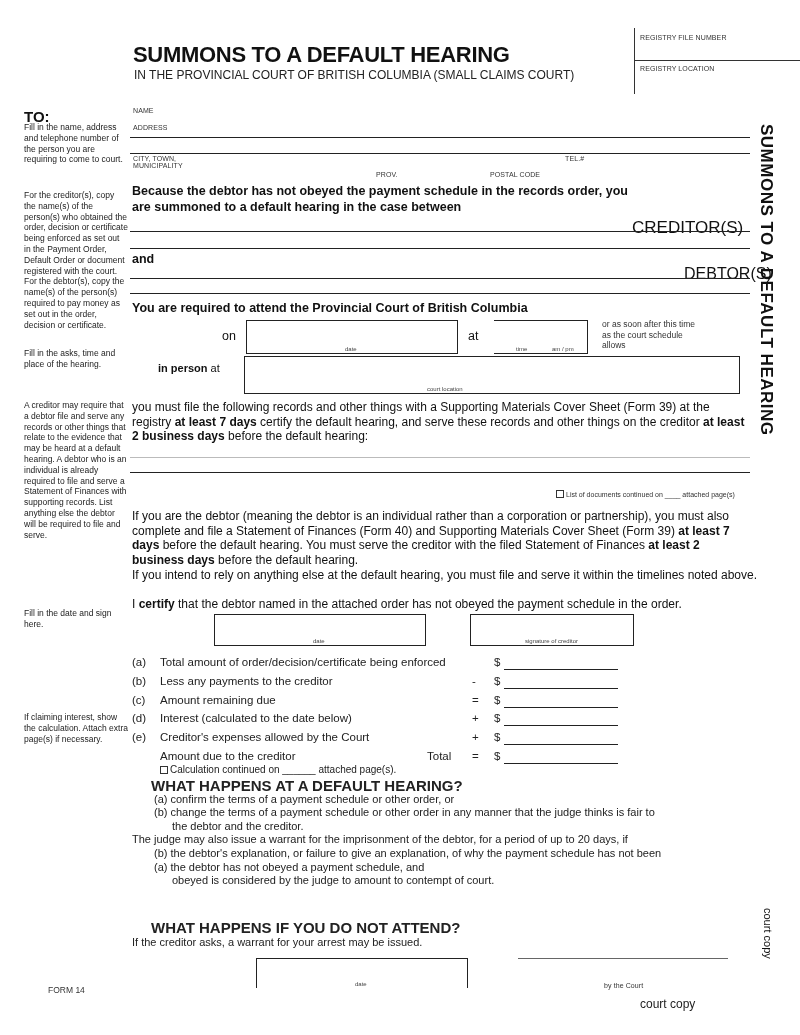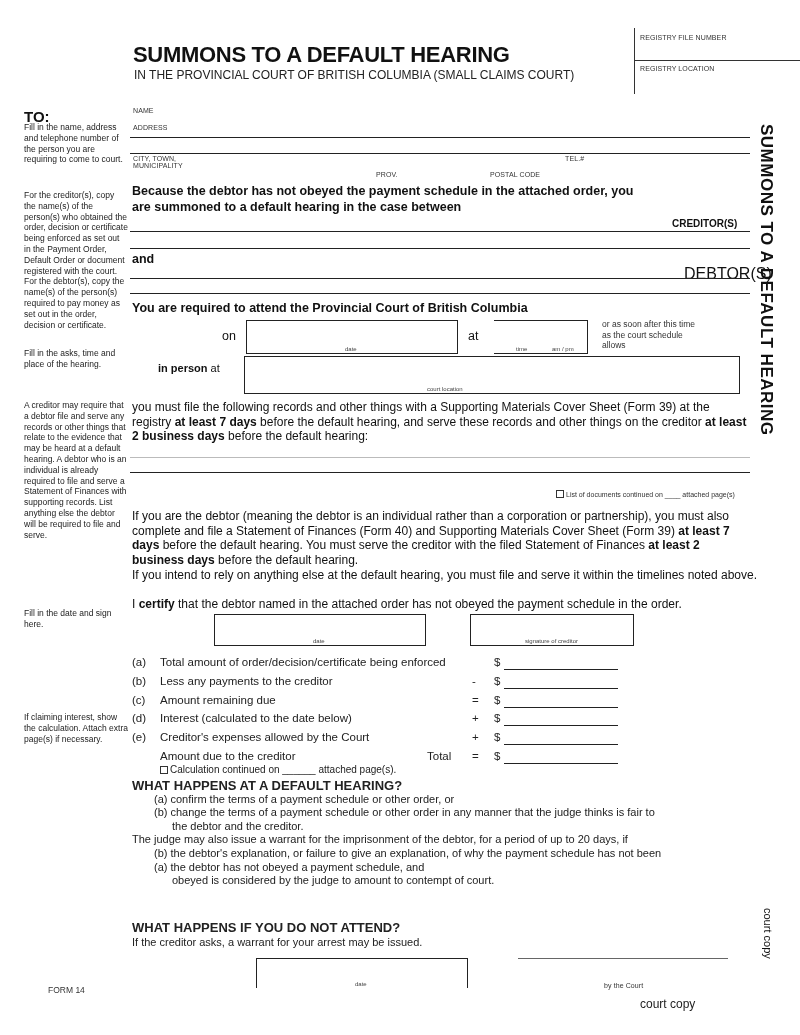--- a/index.html
+++ b/index.html
@@ -64,7 +64,7 @@
 <div class="abs tiny" style="left:490px; top:171px;">POSTAL CODE</div>
 
 <div class="abs side" style="top:190px;">For the creditor(s), copy the name(s) of the person(s) who obtained the order, decision or certificate being enforced as set out in the Payment Order, Default Order or document registered with the court. For the debtor(s), copy the name(s) of the person(s) required to pay money as set out in the order, decision or certificate.</div>
-<div class="abs bold-lg" style="left:132px; top:183px;">Because the debtor has not obeyed the payment schedule in the attached order, you</div>
+<div class="abs bold-lg" style="left:132px; top:183px;">Because the debtor has not obeyed the payment schedule in the records order, you</div>
 <div class="abs bold-lg" style="left:132px; top:199px;">are summoned to a default hearing in the case between</div>
 <div class="abs" style="left:130px; top:214px; width:540px; height:16px;"></div>
 <div class="abs" style="left:672px; top:218px; font-size:10px; font-weight:bold;">CREDITOR(S)</div>

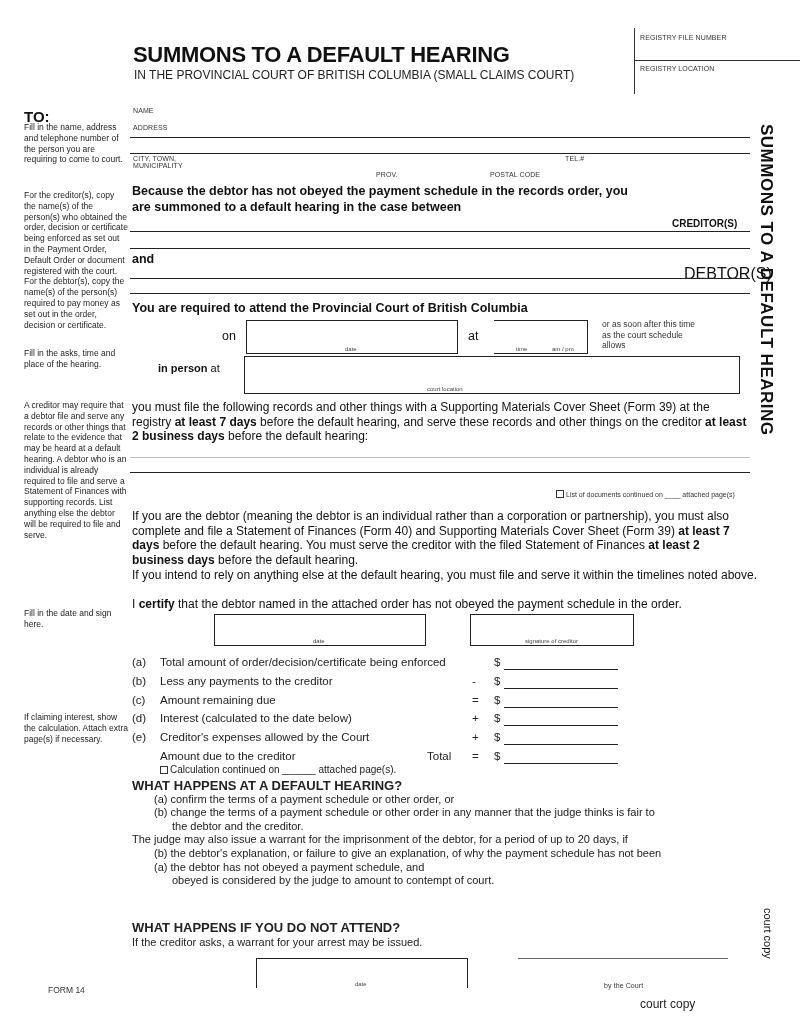--- a/index.html
+++ b/index.html
@@ -67,7 +67,7 @@
 <div class="abs bold-lg" style="left:132px; top:183px;">Because the debtor has not obeyed the payment schedule in the records order, you</div>
 <div class="abs bold-lg" style="left:132px; top:199px;">are summoned to a default hearing in the case between</div>
 <div class="abs" style="left:130px; top:214px; width:540px; height:16px;"></div>
-<div class="abs" style="left:672px; top:218px; font-size:10px; font-weight:bold;">CREDITOR(S)</div>
+<div class="abs" style="left:632px; top:218px; font-size:17px; font-weight:normal;">CREDITOR(S)</div>
 <div class="abs line" style="left:130px; top:231px; width:620px;"></div>
 <div class="abs" style="left:130px; top:233px; width:620px; height:14px;"></div>
 <div class="abs line" style="left:130px; top:248px; width:620px;"></div>

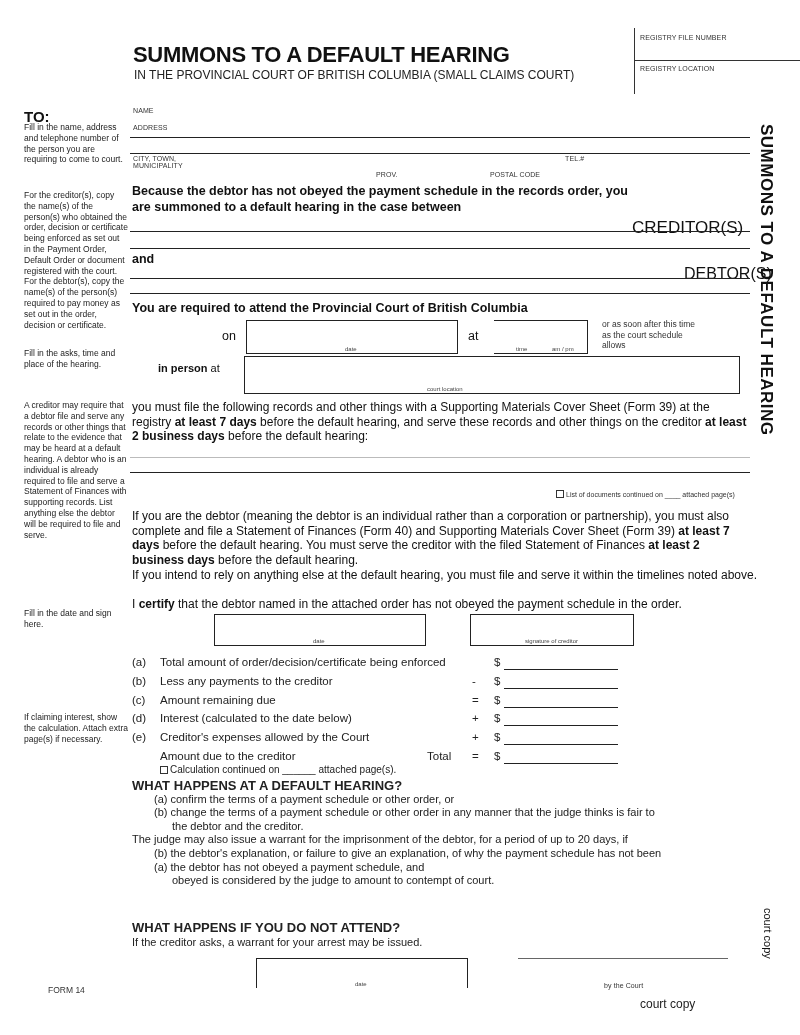--- a/index.html
+++ b/index.html
@@ -99,7 +99,7 @@
 
 <div class="abs side" style="top:400px;">A creditor may require that a debtor file and serve any records or other things that relate to the evidence that may be heard at a default hearing. A debtor who is an individual is already required to file and serve a Statement of Finances with supporting records. List anything else the debtor will be required to file and serve.</div>
 <div class="abs para" style="left:132px; top:400px; width:615px;">
-  <span>you must file the following records and other things with a Supporting Materials Cover Sheet (Form 39) at the registry </span><b>at least 7 days</b><span> before the default hearing, and serve these records and other things on the creditor </span><b>at least 2 business days</b><span> before the default hearing:</span>
+  <span>you must file the following records and other things with a Supporting Materials Cover Sheet (Form 39) at the registry </span><b>at least 7 days</b><span> certify the default hearing, and serve these records and other things on the creditor </span><b>at least 2 business days</b><span> before the default hearing:</span>
 </div>
 <div class="abs" style="left:130px; top:444px; width:620px; height:28px;"></div>
 <div class="abs line-light" style="left:130px; top:457px; width:620px;"></div>

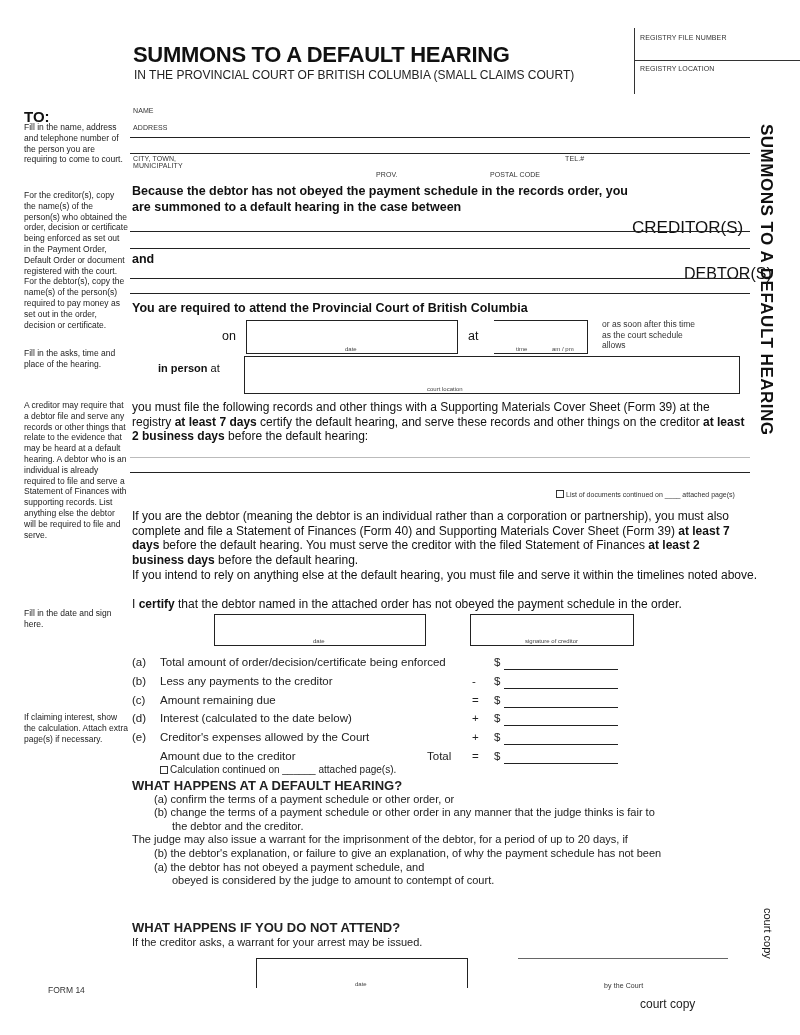--- a/index.html
+++ b/index.html
@@ -28,7 +28,7 @@
   .calc-row .dollar { position: absolute; left: 362px; }
   .calc-row .blank { position: absolute; left: 372px; top: 13px; width: 114px; border-top: 1px solid #222; }
   .chk { display: inline-block; width: 8px; height: 8px; border: 1px solid #333; vertical-align: -1px; margin-right: 2px; }
-  .sect-h { font-size: 13px; font-weight: bold; }
+  .sect-h { font-size: 15px; font-weight: bold; margin-left: 19px; }
   .indent1 { padding-left: 22px; }
   .indent2 { padding-left: 40px; }
   b { font-weight: bold; }

